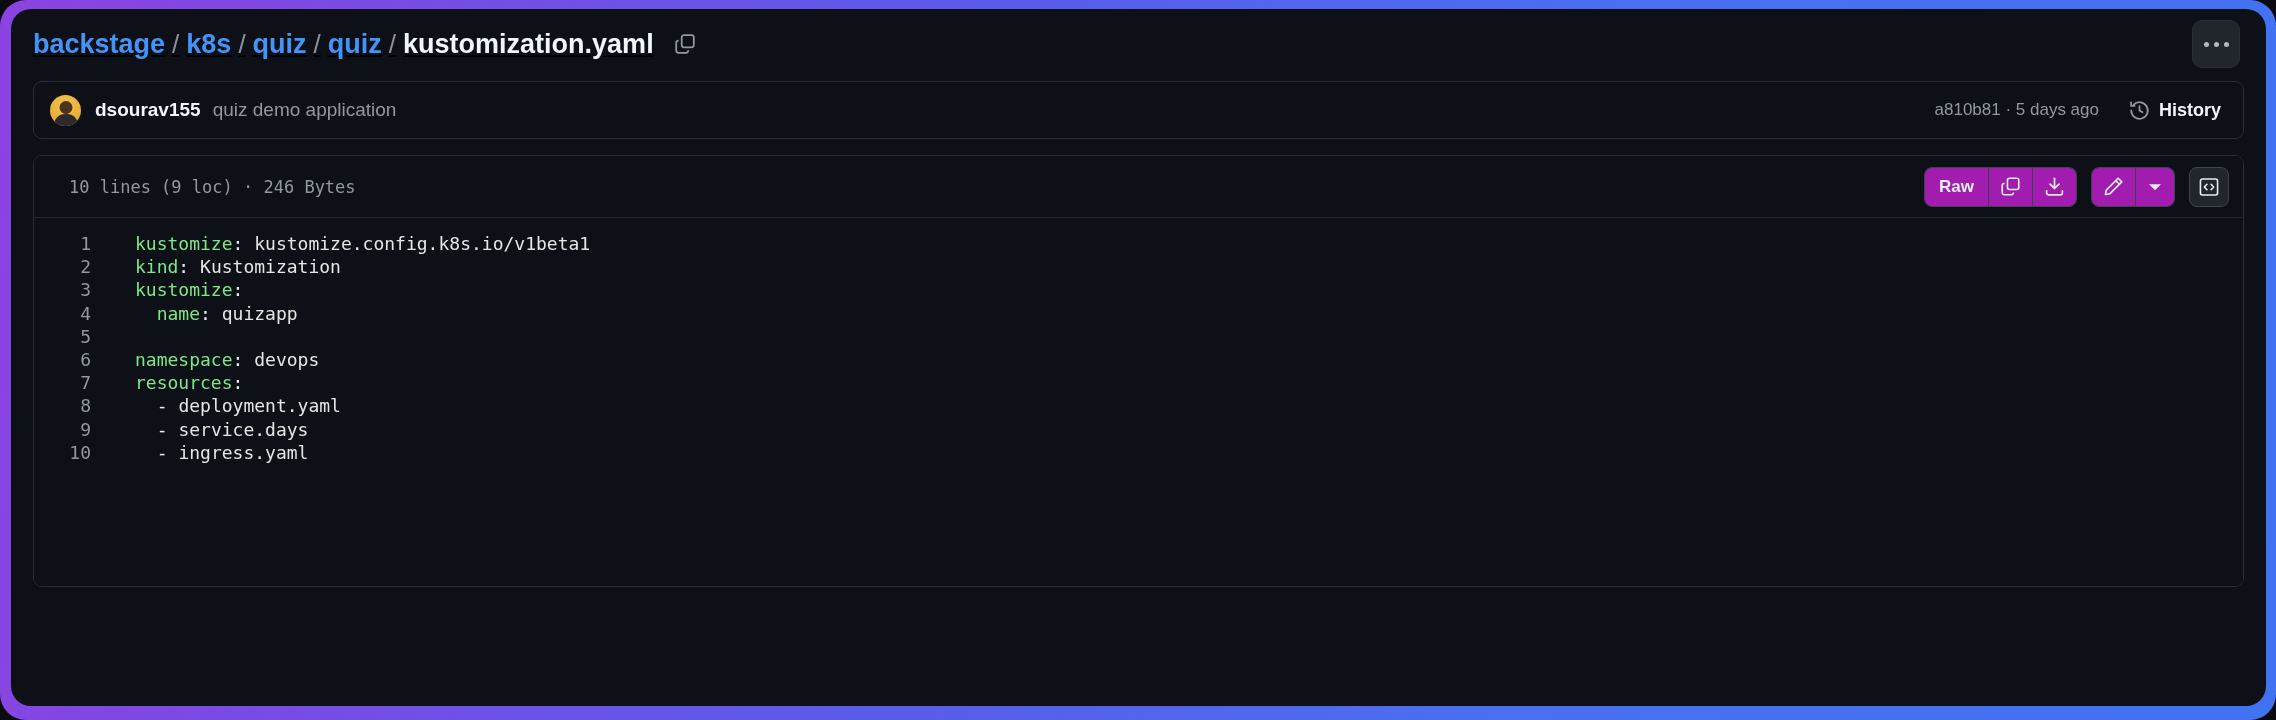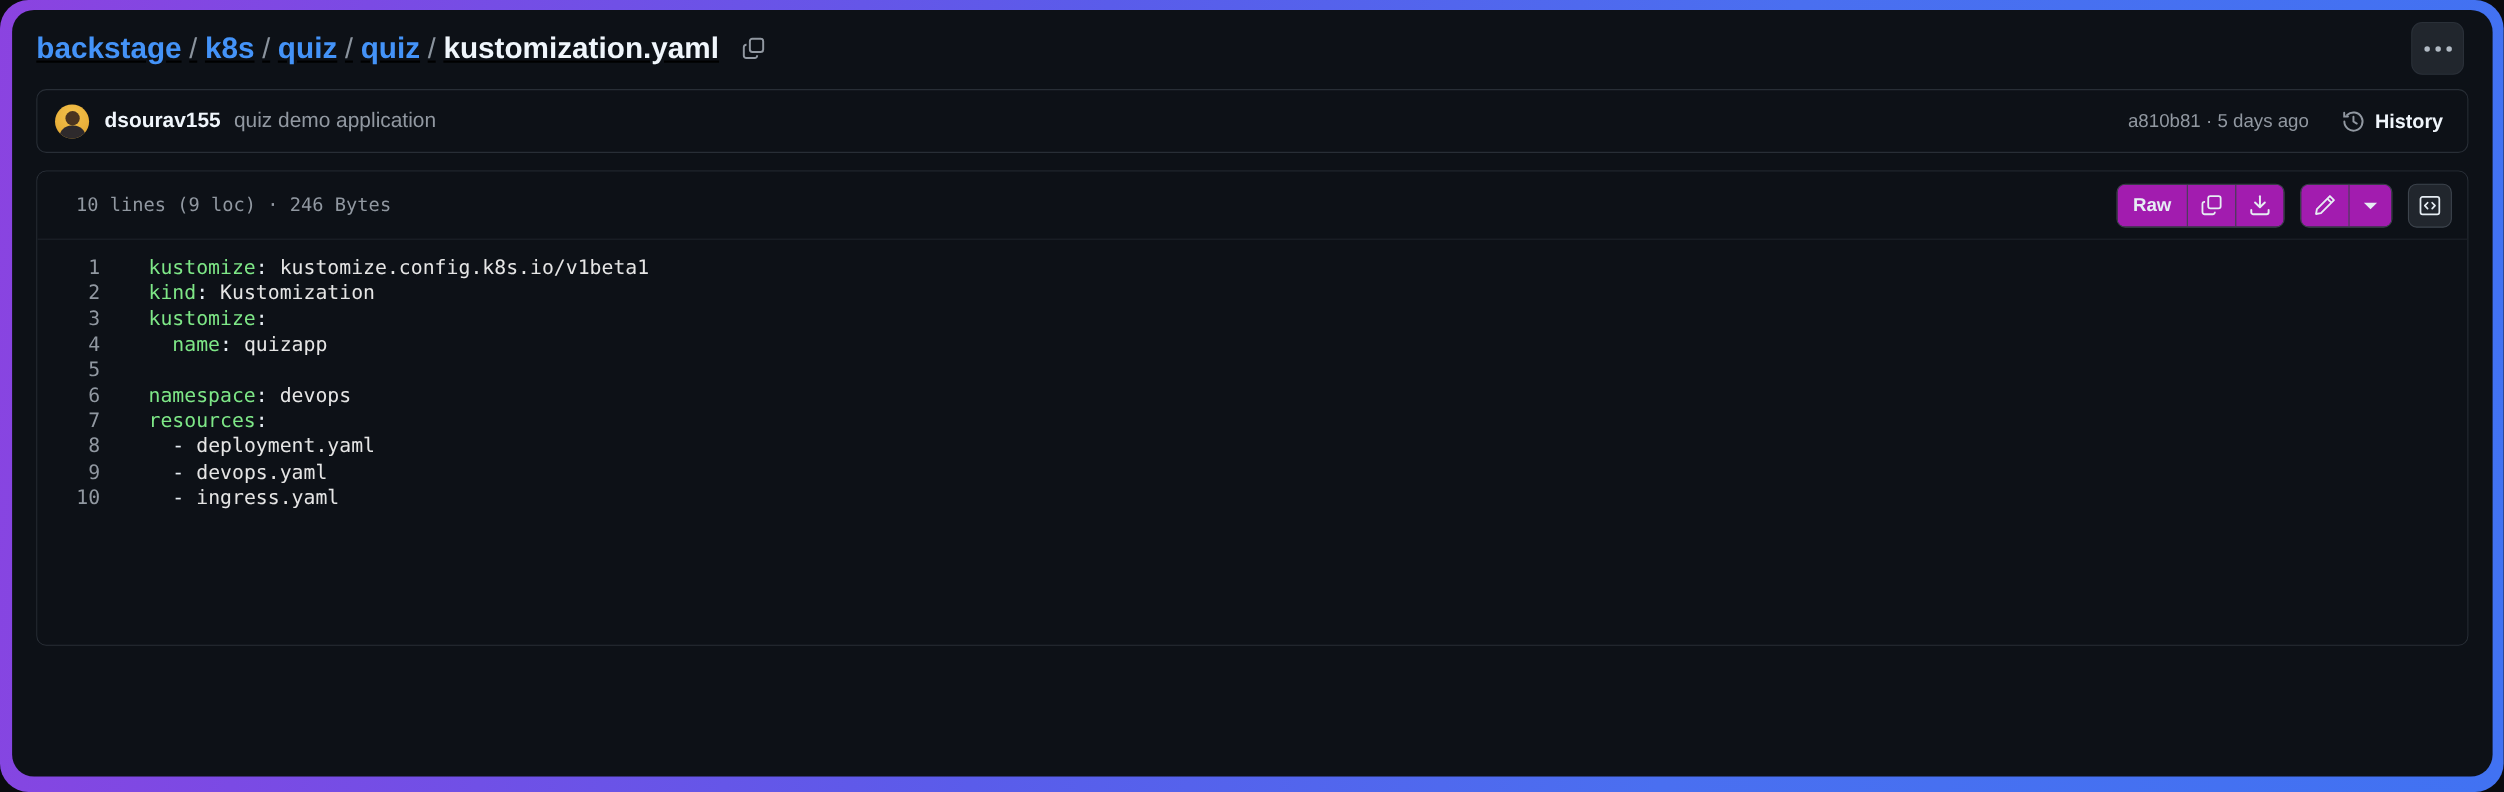--- a/index.html
+++ b/index.html
@@ -454,7 +454,7 @@
 
       <div class="code-line">
         <div class="ln">9</div>
-        <div class="lc"><span class="tok-punc">  </span><span class="tok-dash">- </span><span class="tok-val">devops.yaml</span></div>
+        <div class="lc"><span class="tok-punc">  </span><span class="tok-dash">- </span><span class="tok-val">service.days</span></div>
       </div>
 
       <div class="code-line">

